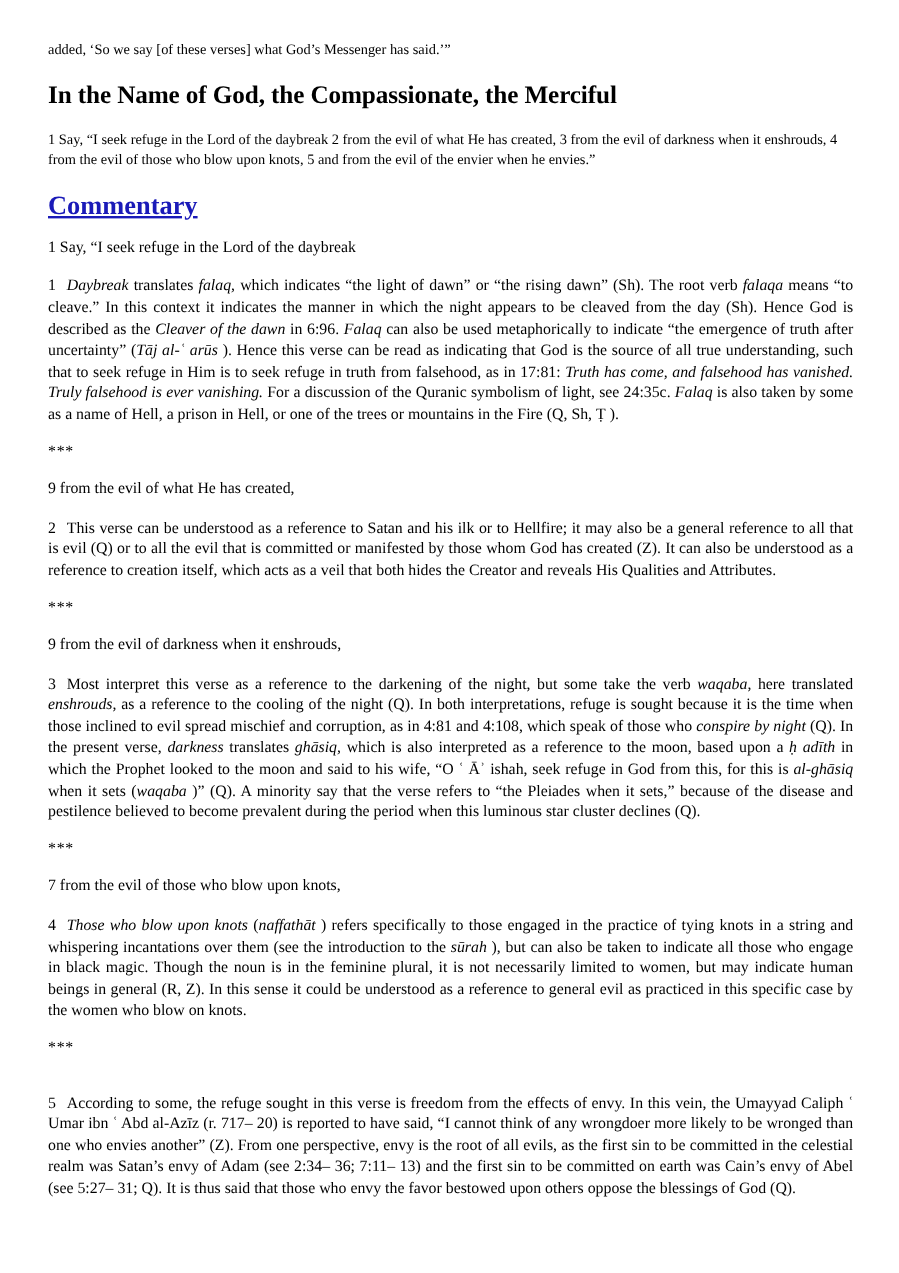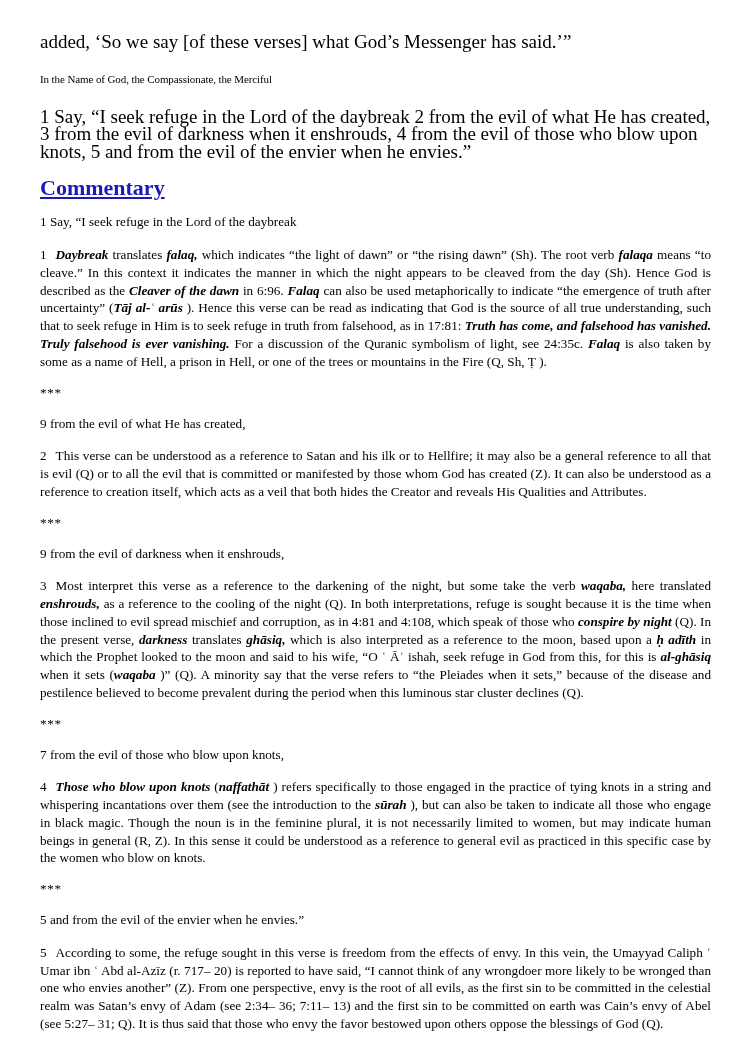--- a/index.html
+++ b/index.html
@@ -23,7 +23,7 @@
     overflow: hidden;
   }
   .para {
-    font-size: 19px;
+    font-size: 12px;
     line-height: 17.6px;
     text-align: left;
     margin: 0;

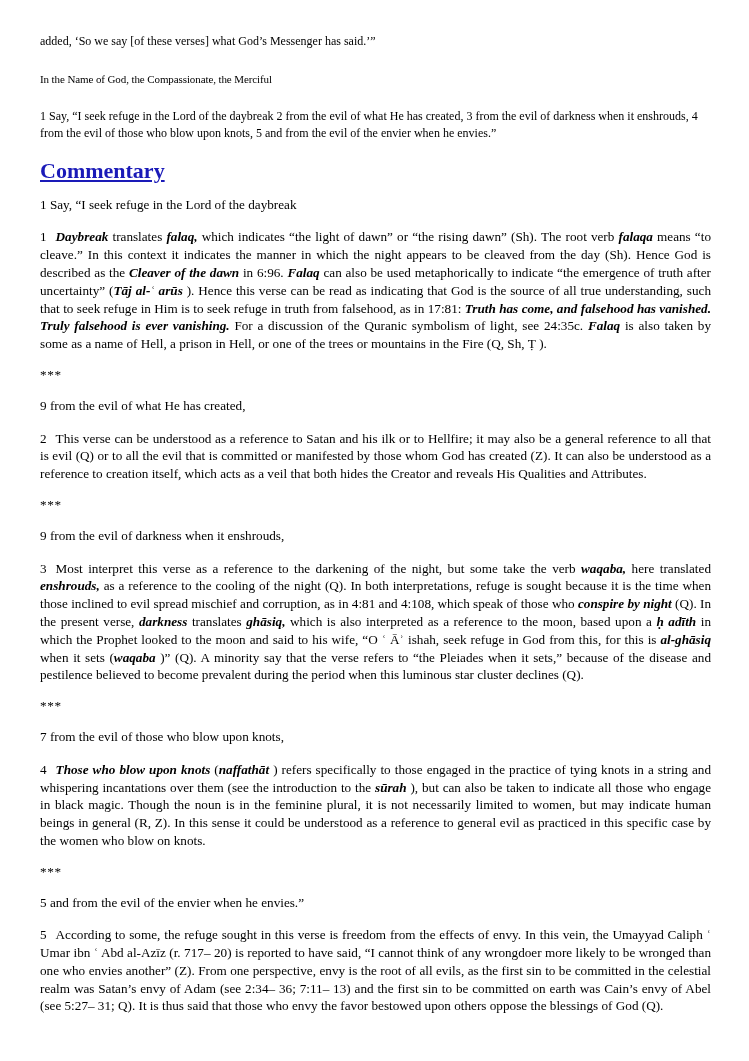--- a/index.html
+++ b/index.html
@@ -34,8 +34,8 @@
   .gap-d { height: 15px; }
 
   .bismillah {
-    font-size: 11px;
-    font-weight: normal;
+    font-size: 21px;
+    font-weight: bold;
     line-height: 19px;
     letter-spacing: -0.1px;
   }

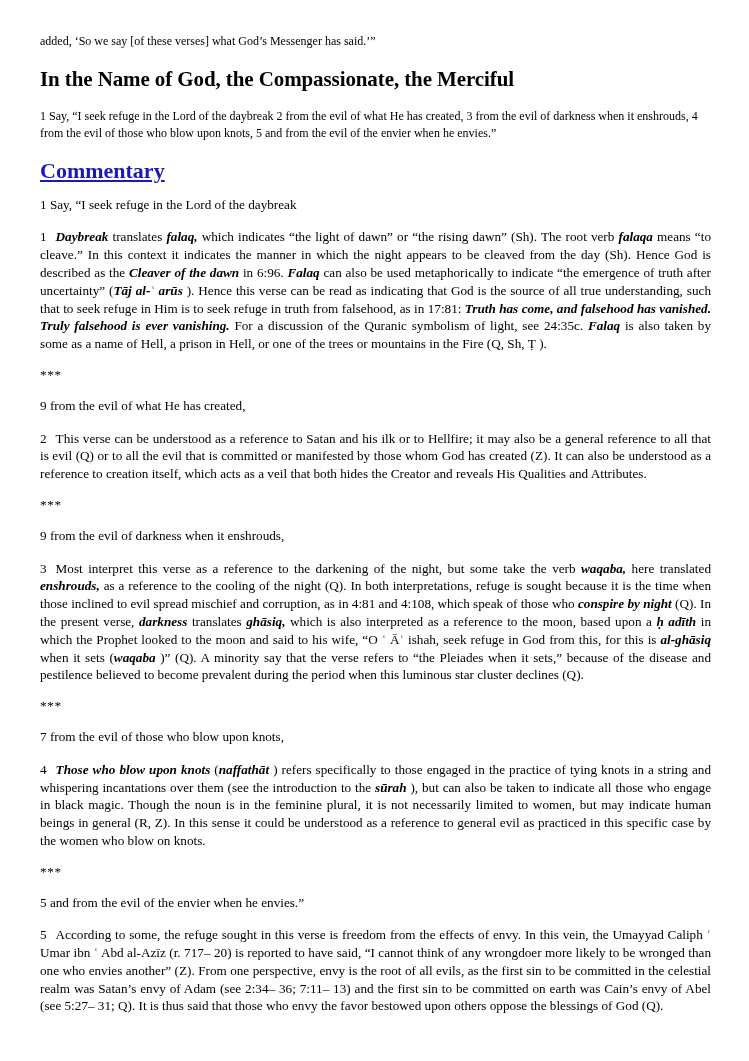--- a/index.html
+++ b/index.html
@@ -65,7 +65,7 @@
   .note .num {
     margin-right: 9px;
   }
-  i { font-style: italic; font-weight: bold; }
+  i { font-style: italic; }
 </style>
 </head>
 <body>

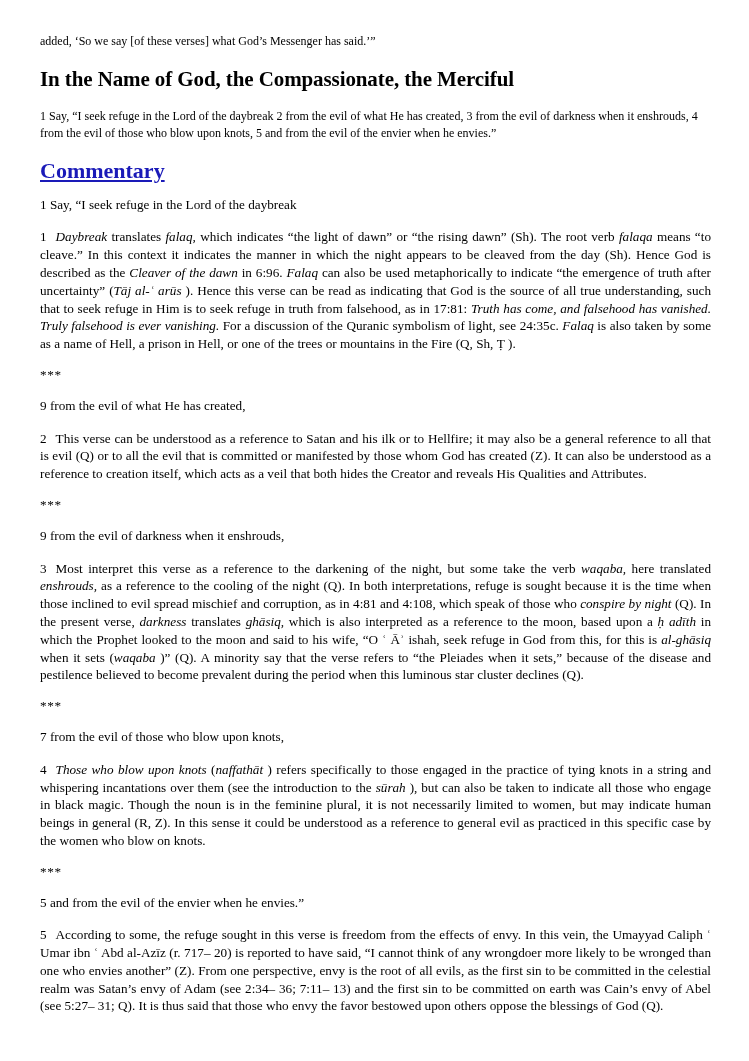--- a/index.html
+++ b/index.html
@@ -115,7 +115,6 @@
       <div class="gap-b"></div>
       <p class="para stars">***</p>
       <div class="gap-b"></div>
-      <p class="para verse-line">5 and from the evil of the envier when he envies.”</p>
       <div class="gap-d"></div>
       <p class="para note"><span class="num">5</span><span>According to some, the refuge sought in this verse is freedom from the effects of envy. In this vein, the Umayyad Caliph ʿ Umar ibn ʿ Abd al-Azīz (r. 717– 20) is reported to have said, “I cannot think of any wrongdoer more likely to be wronged than one who envies another” (Z). From one perspective, envy is the root of all evils, as the first sin to be committed in the celestial realm was Satan’s envy of Adam (see 2:34– 36; 7:11– 13) and the first sin to be committed on earth was Cain’s envy of Abel (see 5:27– 31; Q). It is thus said that those who envy the favor bestowed upon others oppose the blessings of God (Q).</span></p>
       <div class="gap-b"></div>

